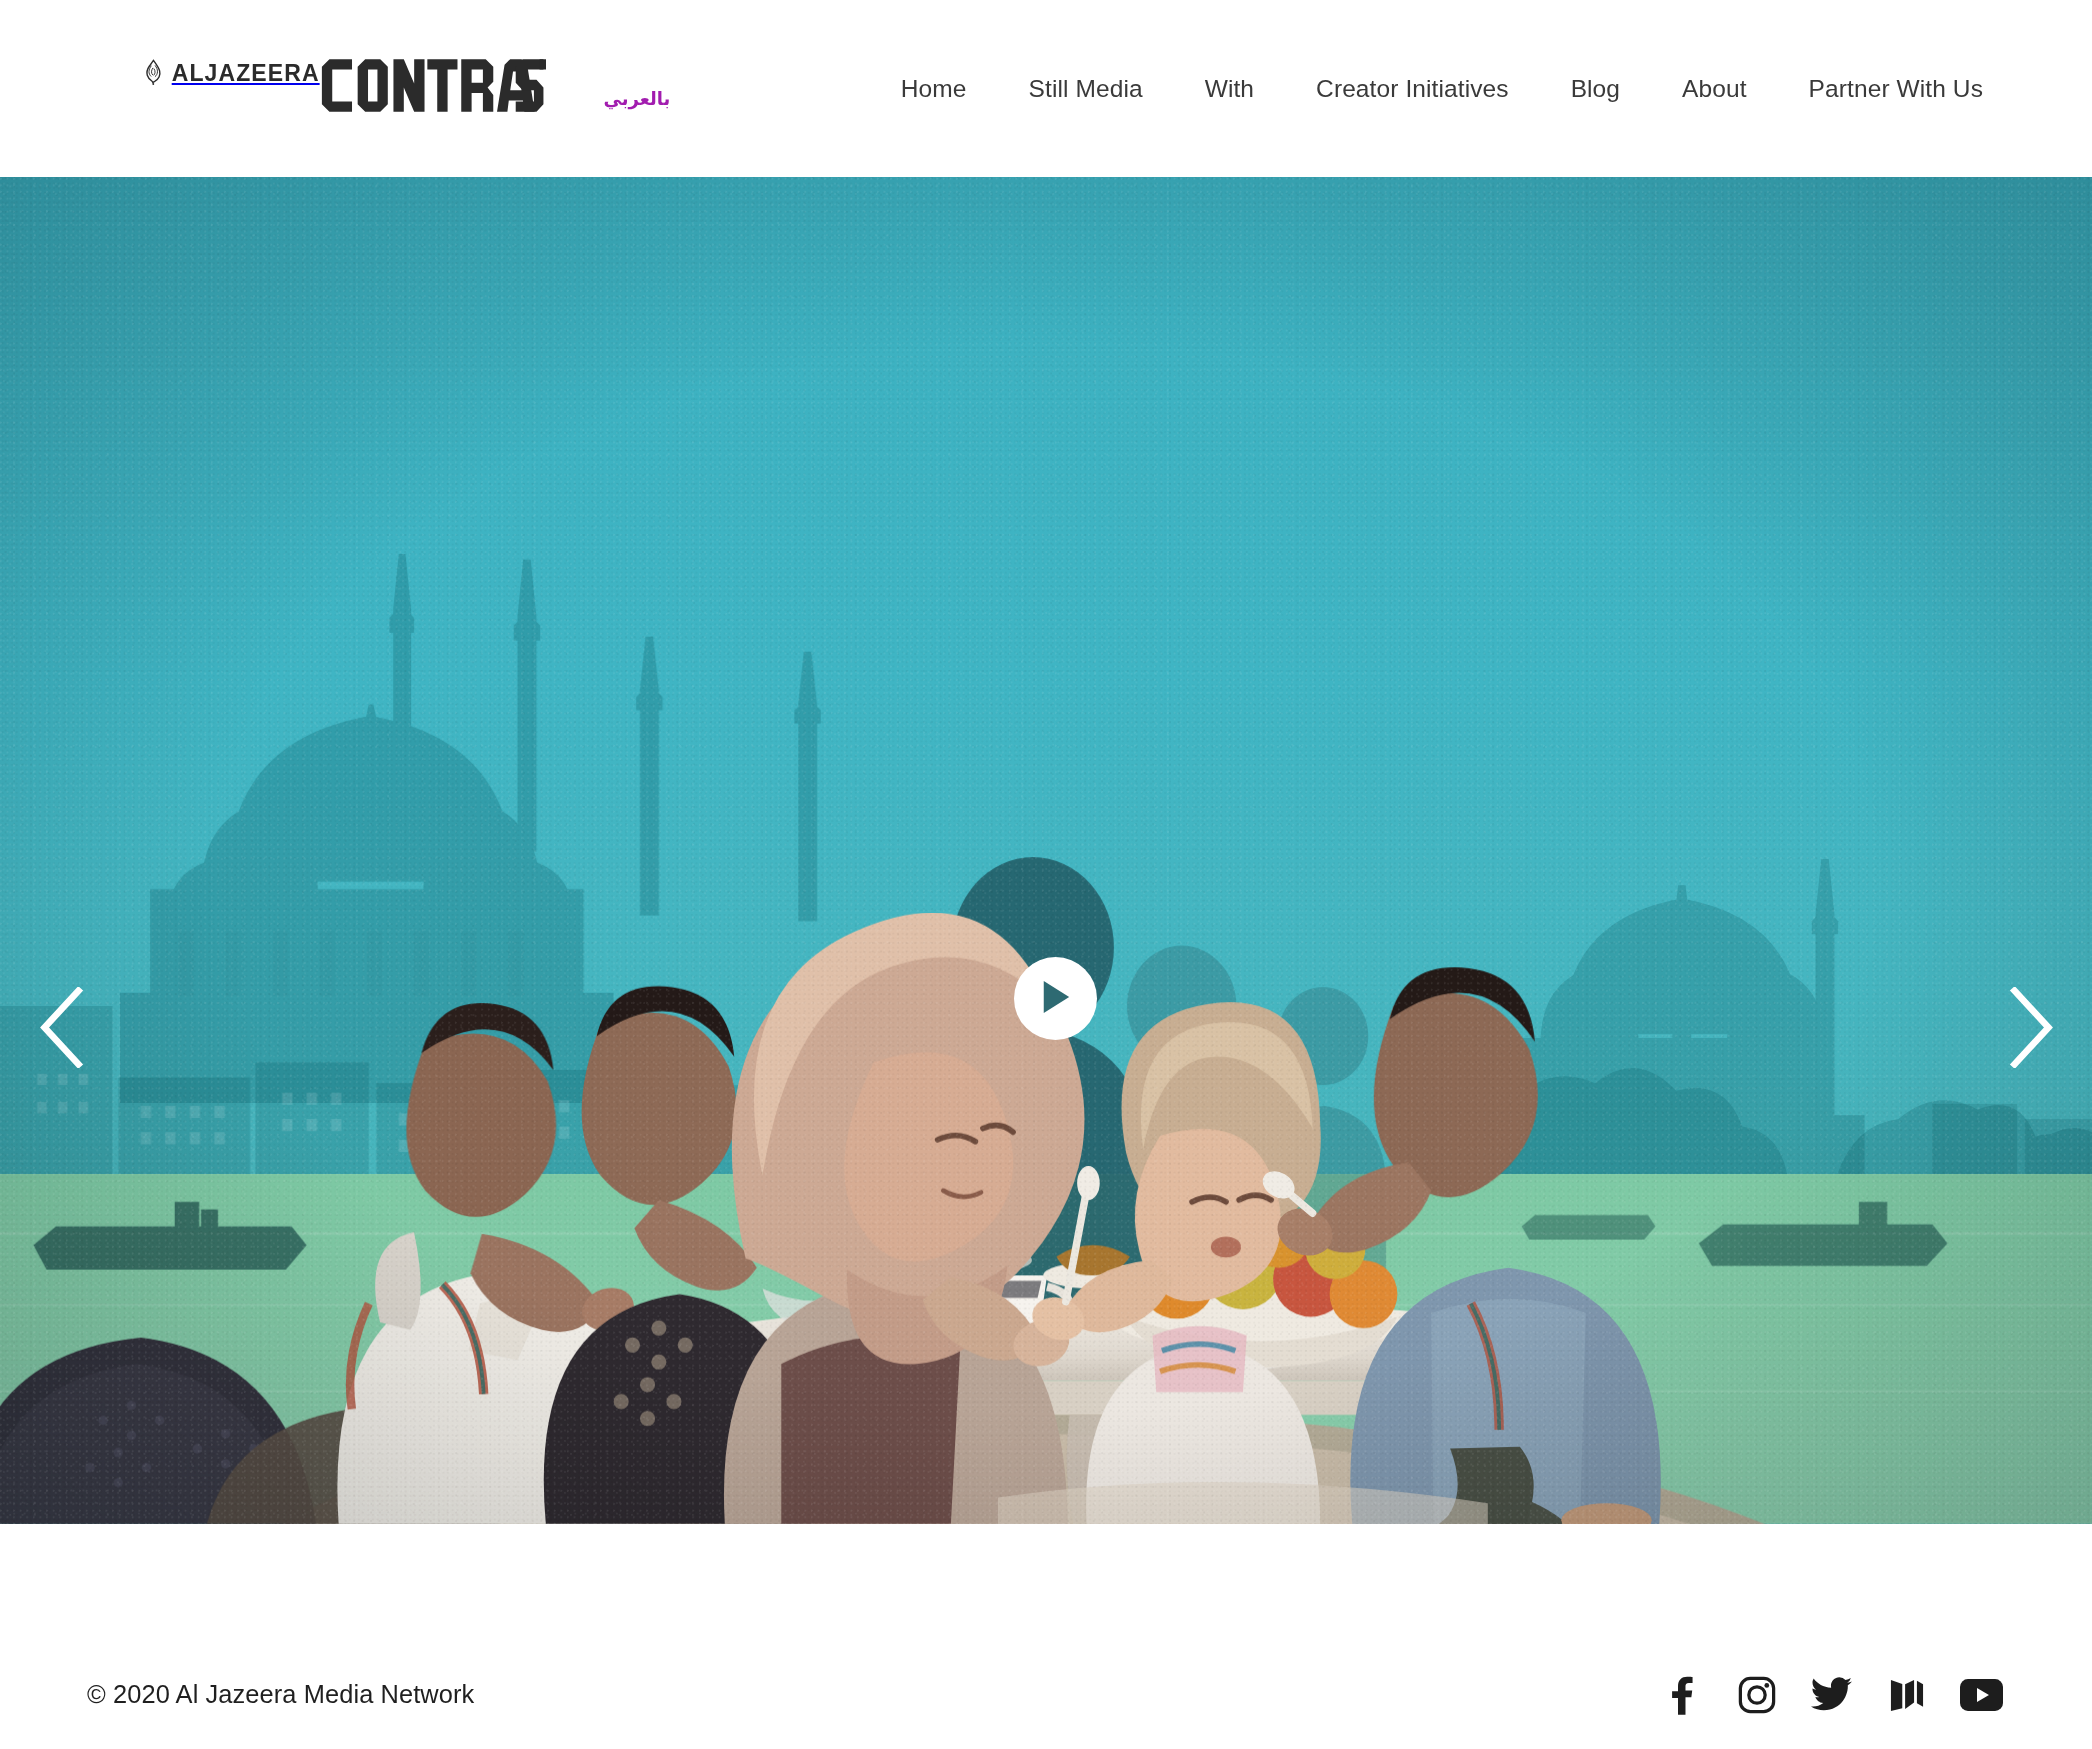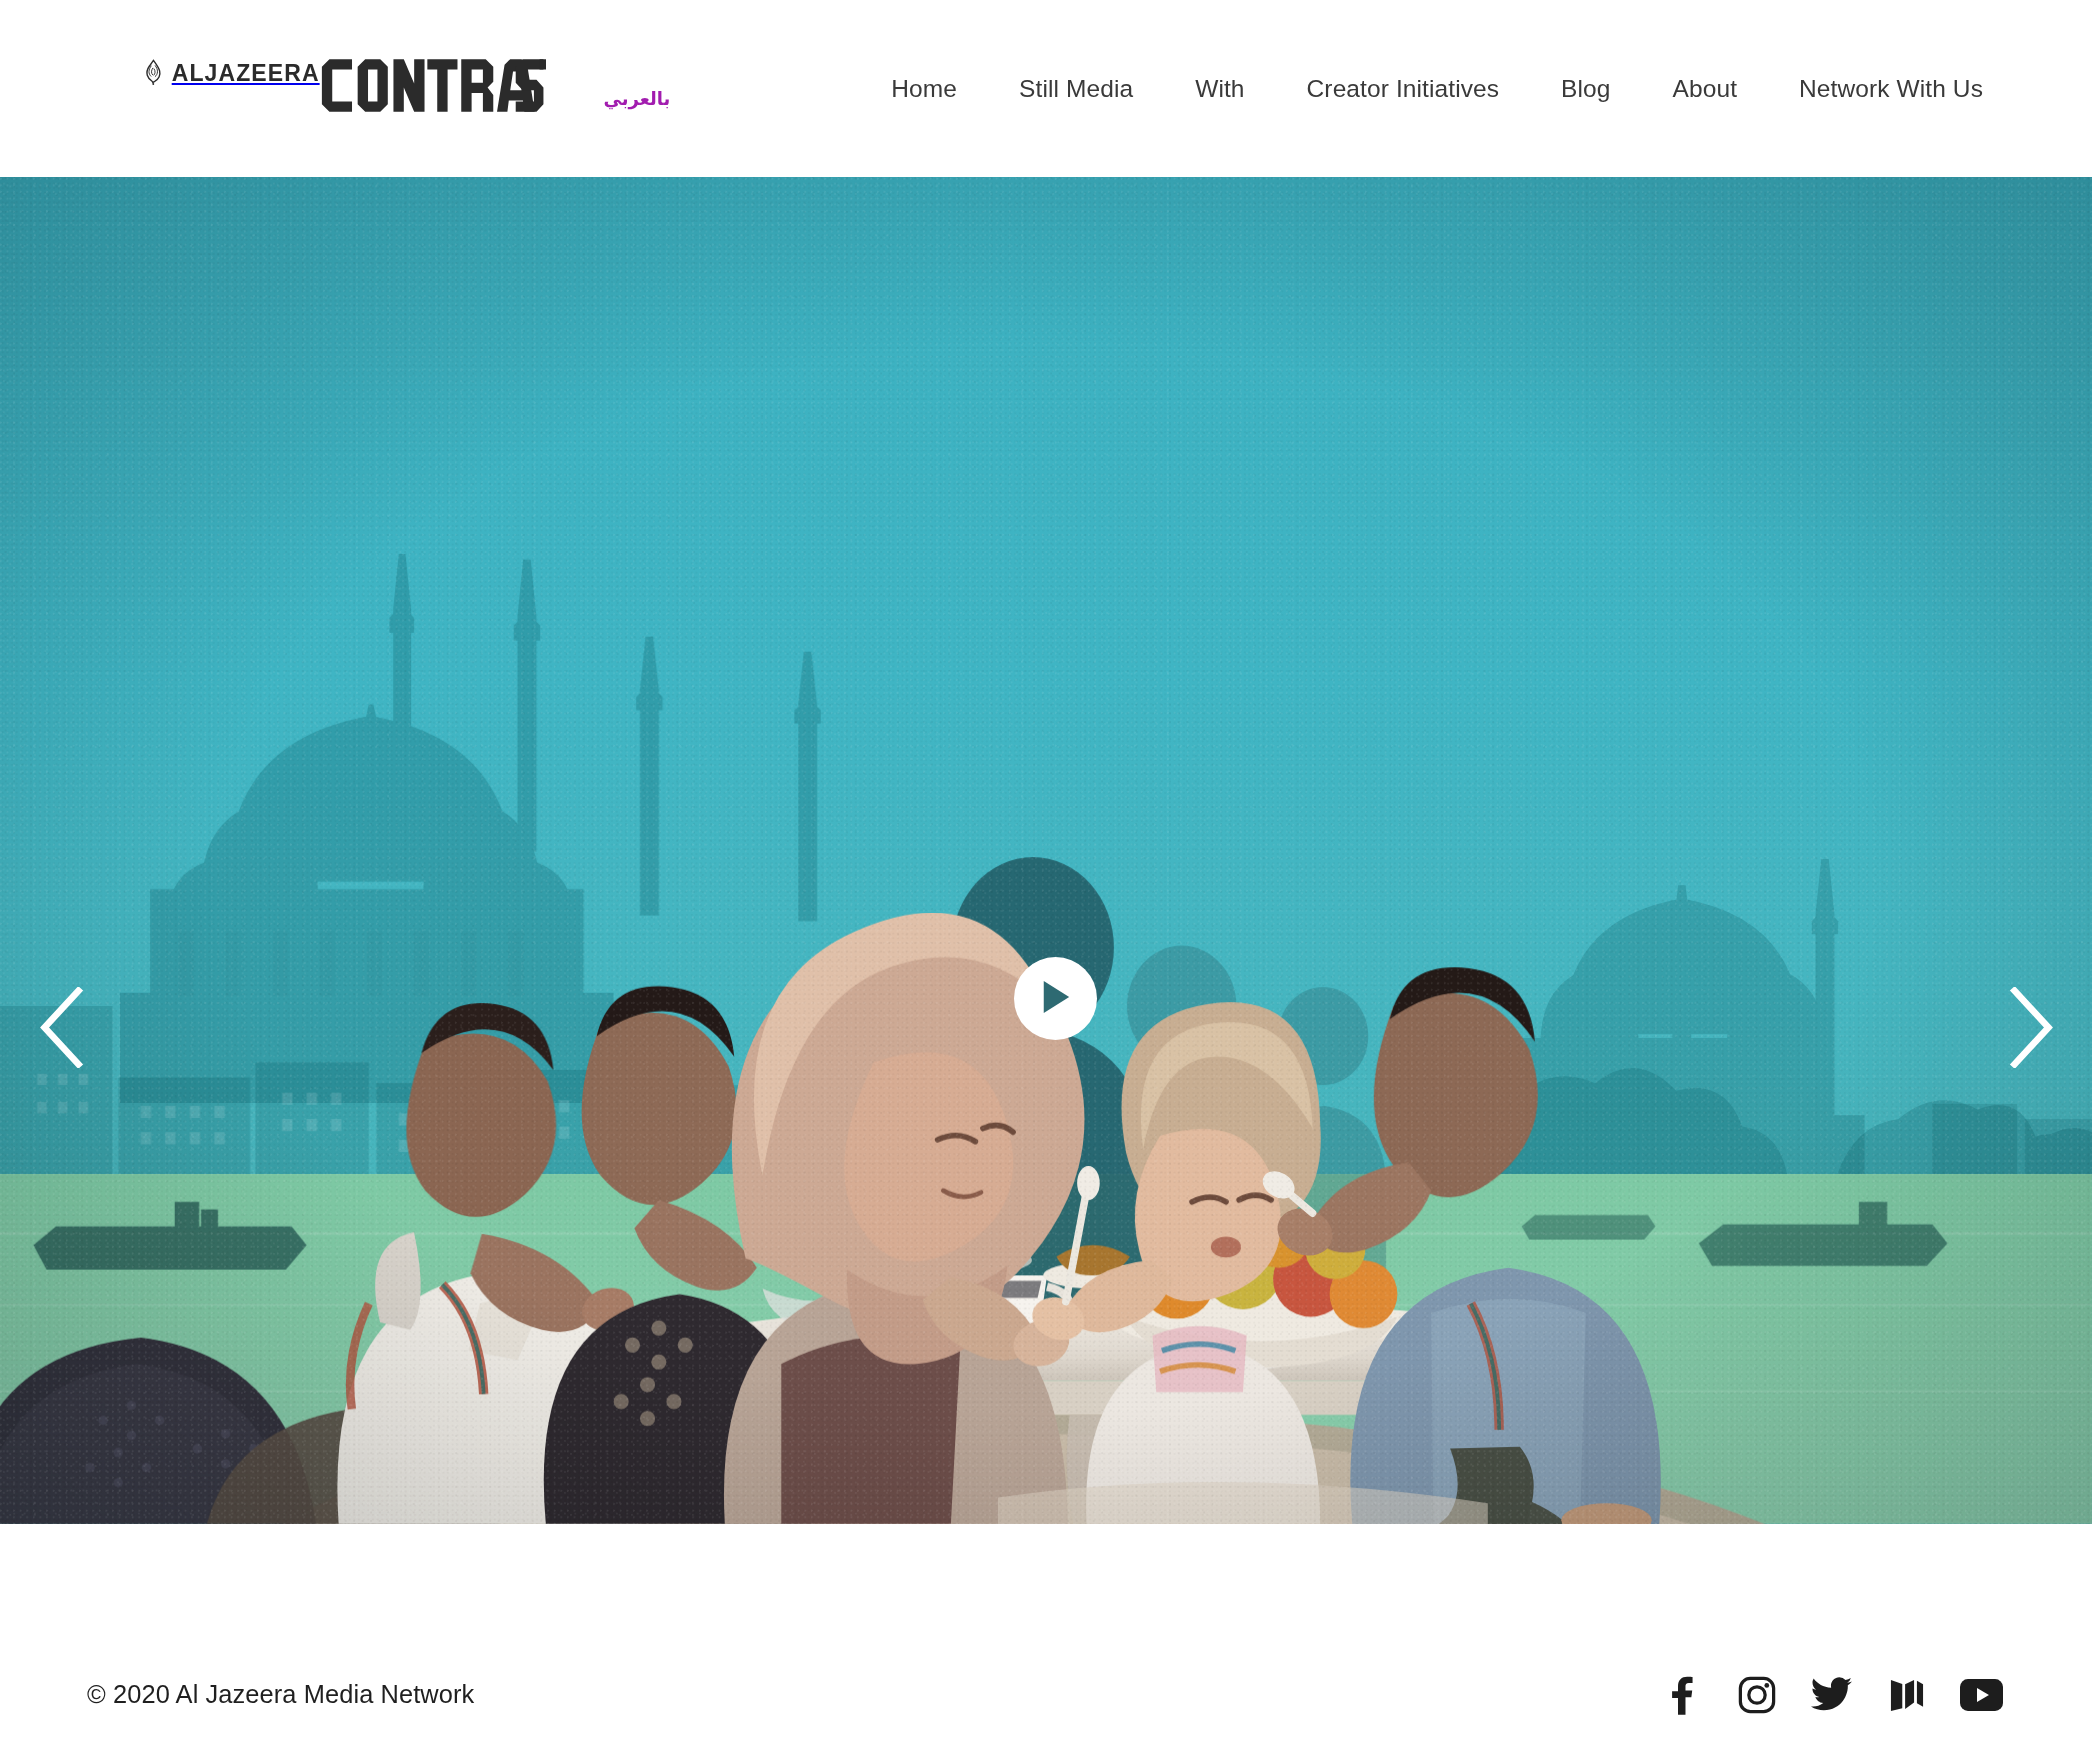--- a/index.html
+++ b/index.html
@@ -277,7 +277,7 @@
     <a class="nav-link" href="#">Creator Initiatives</a>
     <a class="nav-link" href="#">Blog</a>
     <a class="nav-link" href="#">About</a>
-    <a class="nav-link" href="#">Network With Us</a>
+    <a class="nav-link" href="#">Partner With Us</a>
   </nav>
 </header>
 

